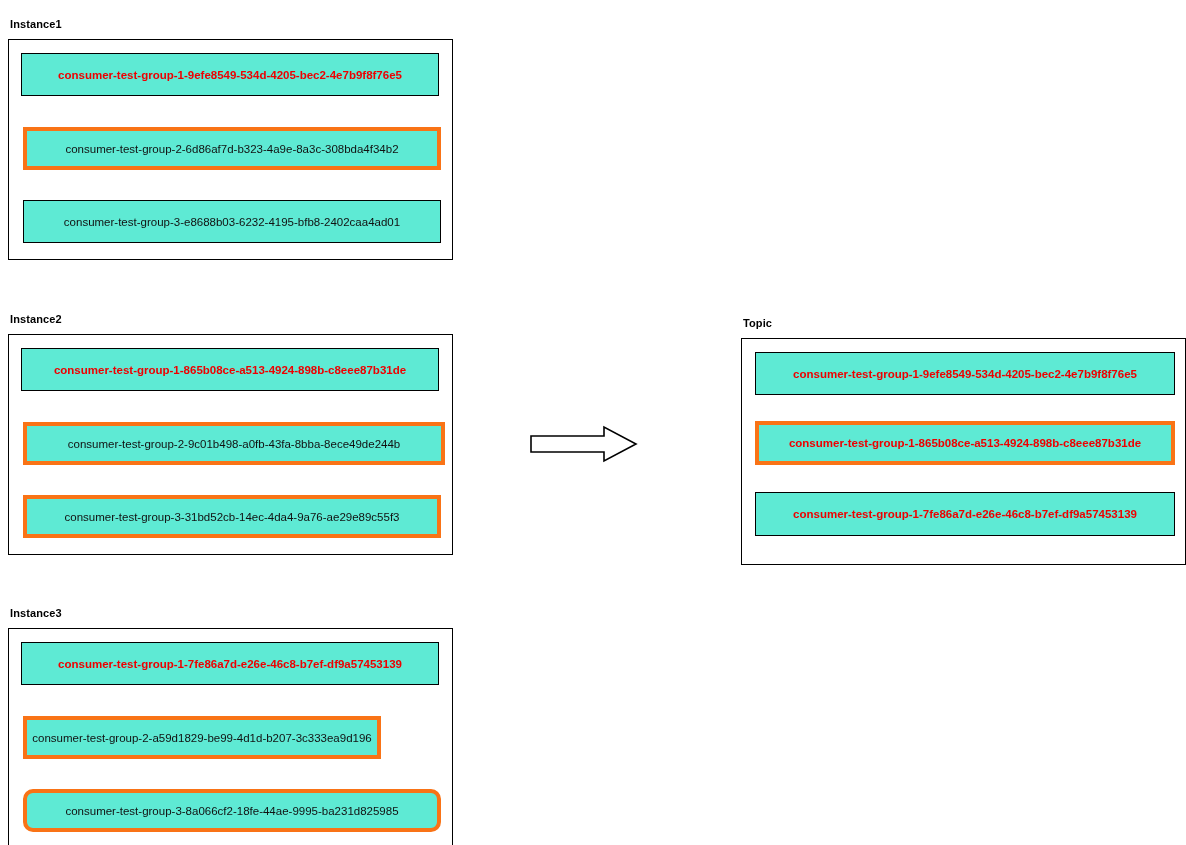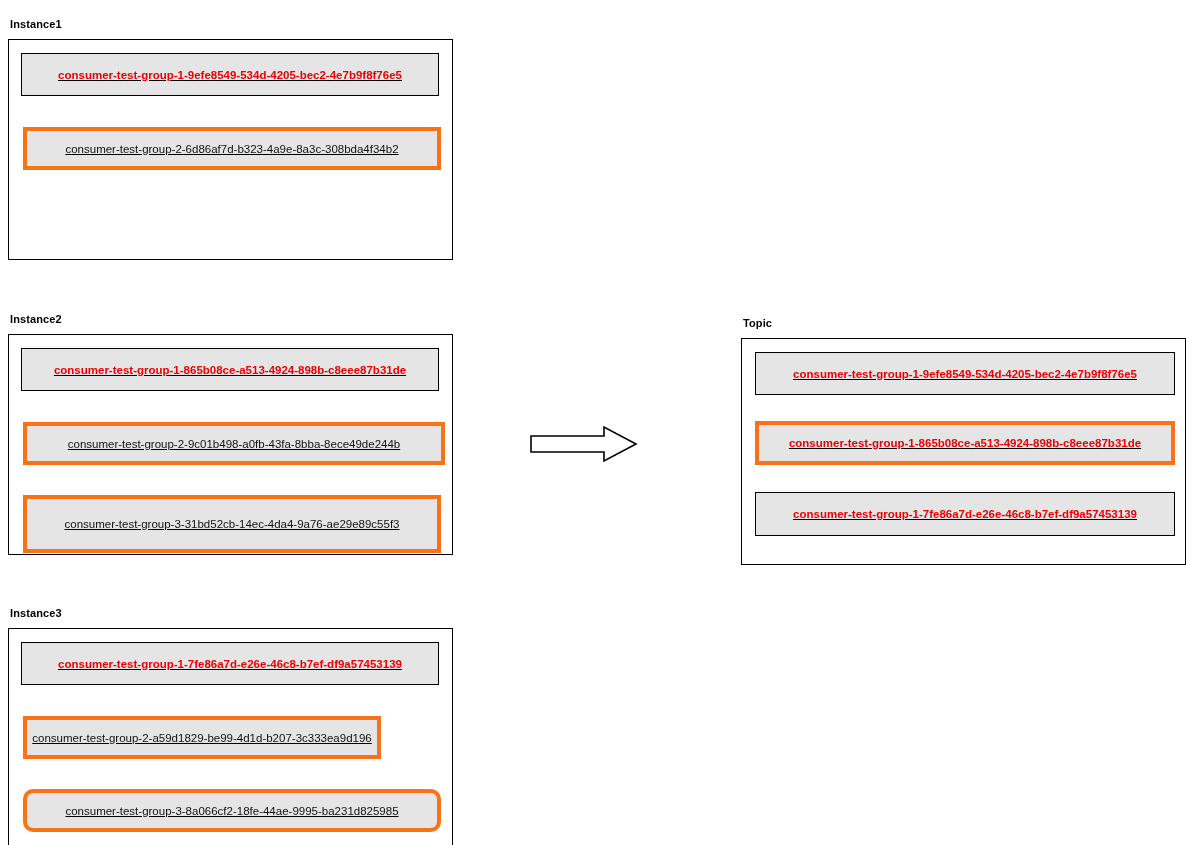--- a/index.html
+++ b/index.html
@@ -46,12 +46,11 @@
   
   .item-box {
     box-sizing: border-box;
-    background: #e5e5e5;
+    background: #5eead4;
     display: flex;
     align-items: center;
     justify-content: center;
     position: absolute;
-    text-decoration: underline;
   }
   .item-box.black { border: 1.5px solid #000000; }
   .item-box.gray  { border: 4px solid #f97316; }

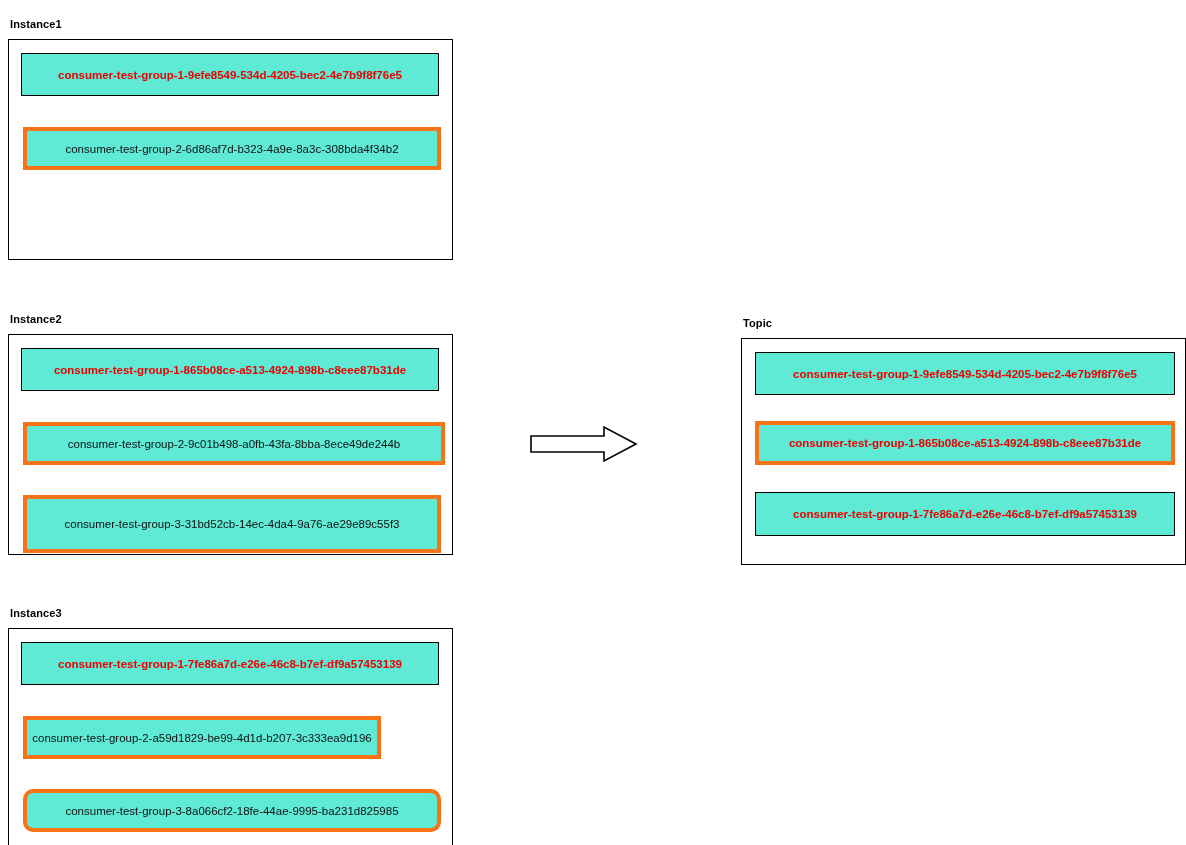--- a/index.html
+++ b/index.html
@@ -89,6 +89,9 @@
       <div class="item-box gray" style="left:14px; top:87px; width:418px; height:43px;">
         <span class="item-label plain">consumer-test-group-2-6d86af7d-b323-4a9e-8a3c-308bda4f34b2</span>
       </div>
+      <div class="item-box black" style="left:14px; top:160px; width:418px; height:43px;">
+        <span class="item-label plain">consumer-test-group-3-e8688b03-6232-4195-bfb8-2402caa4ad01</span>
+      </div>
     </div>
   </div>
 

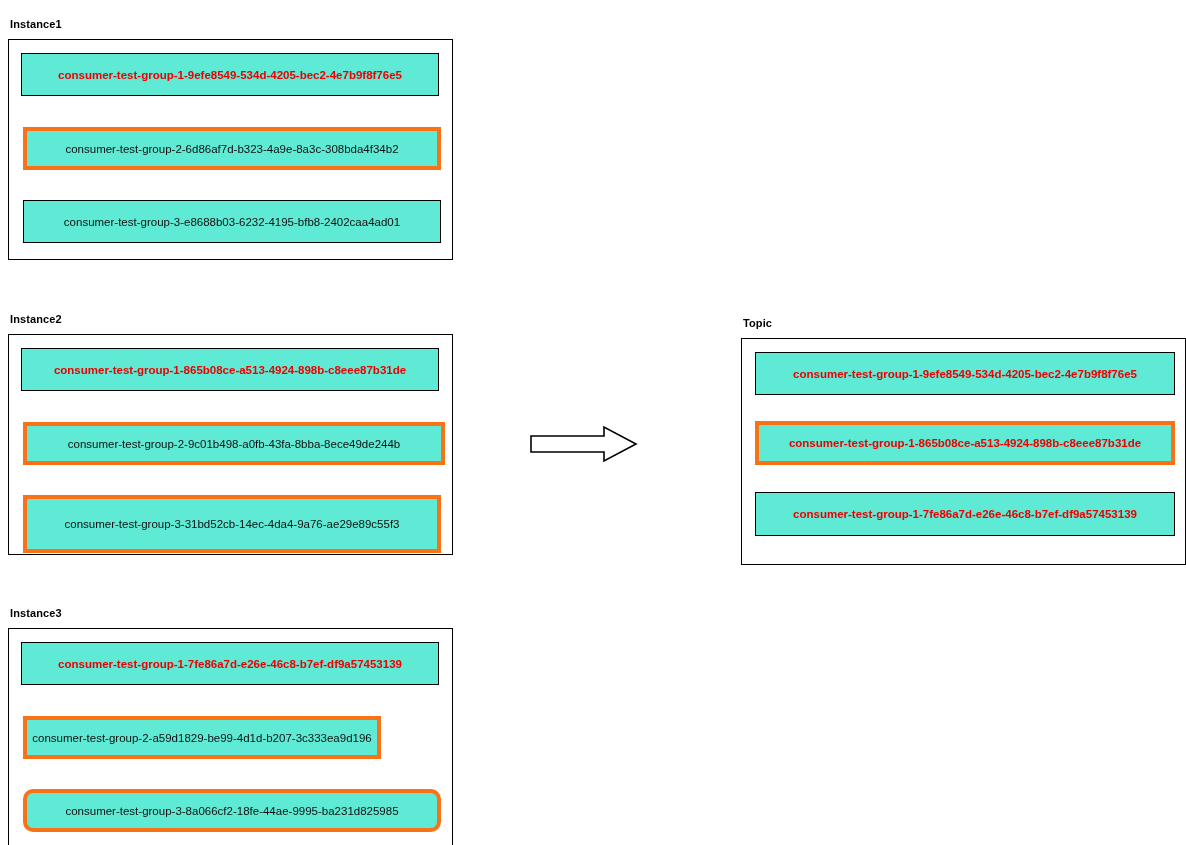--- a/index.html
+++ b/index.html
@@ -104,7 +104,7 @@
       <div class="item-box gray" style="left:14px; top:87px; width:422px; height:43px;">
         <span class="item-label plain">consumer-test-group-2-9c01b498-a0fb-43fa-8bba-8ece49de244b</span>
       </div>
-      <div class="item-box gray" style="left:14px; top:160px; width:418px; height:58px;">
+      <div class="item-box gray" style="left:14px; top:160px; width:418px; height:43px;">
         <span class="item-label plain">consumer-test-group-3-31bd52cb-14ec-4da4-9a76-ae29e89c55f3</span>
       </div>
     </div>

